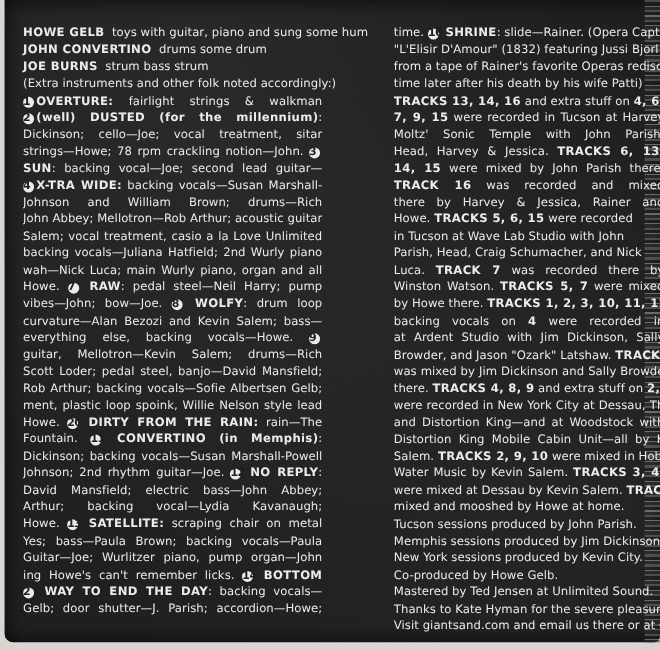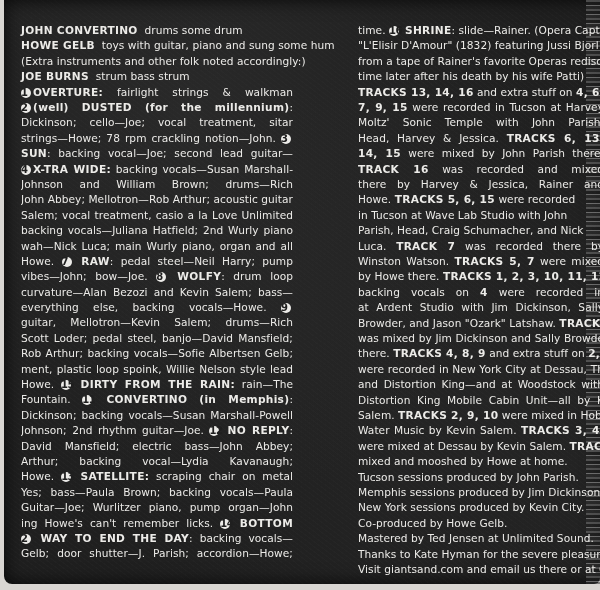--- a/index.html
+++ b/index.html
@@ -79,8 +79,8 @@
   <div class="right-edge"></div>
 
   <div class="col col-left">
+    <span class="line"><b>HOWE GELB</b>&nbsp; <span>toys with guitar, piano and sung some hum</span></span>
     <span class="line"><b>JOHN CONVERTINO</b>&nbsp; <span>drums some drum</span></span>
-    <span class="line"><b>HOWE GELB</b>&nbsp; <span>toys with guitar, piano and sung some hum</span></span>
     <span class="line">(Extra instruments and other folk noted accordingly:)</span>
     <span class="line"><b>JOE BURNS</b>&nbsp; <span>strum bass strum</span></span>
     <div id="left-lines">

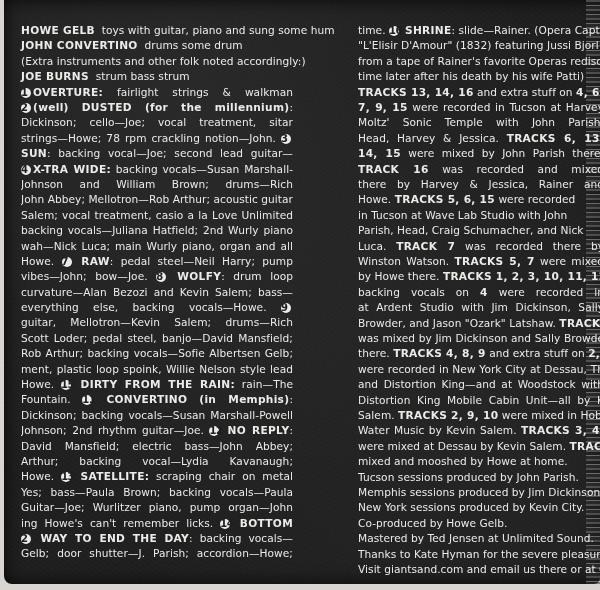--- a/index.html
+++ b/index.html
@@ -81,8 +81,8 @@
   <div class="col col-left">
     <span class="line"><b>HOWE GELB</b>&nbsp; <span>toys with guitar, piano and sung some hum</span></span>
     <span class="line"><b>JOHN CONVERTINO</b>&nbsp; <span>drums some drum</span></span>
+    <span class="line"><b>JOE BURNS</b>&nbsp; <span>strum bass strum</span></span>
     <span class="line">(Extra instruments and other folk noted accordingly:)</span>
-    <span class="line"><b>JOE BURNS</b>&nbsp; <span>strum bass strum</span></span>
     <div id="left-lines">
         <span class="jl"><span class="num">1</span><b>OVERTURE:</b><span> fairlight strings &amp; walkman capture—Howe.</span></span>
         <span class="jl"><span class="num">2</span><b>(well) DUSTED (for the millennium)</b><span>: Mellotron—Jim</span></span>

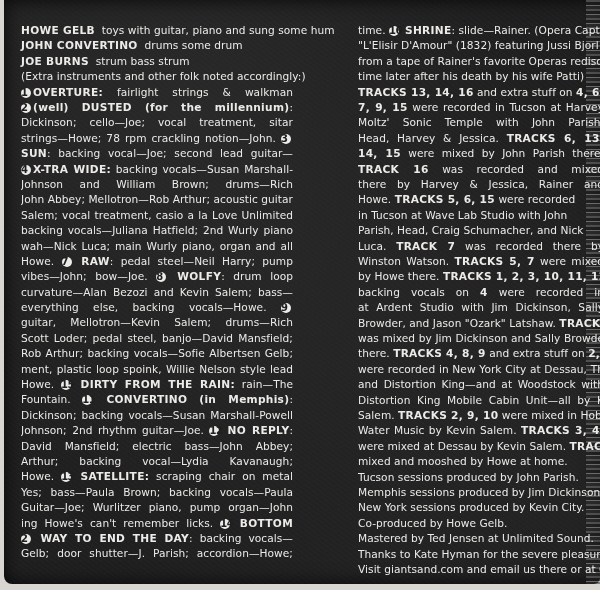--- a/index.html
+++ b/index.html
@@ -103,7 +103,7 @@
         <span class="jl"><span>Scott Loder; pedal steel, banjo—David Mansfield; B-3 organ—</span></span>
         <span class="jl"><span>Rob Arthur; backing vocals—Sofie Albertsen Gelb; vocal treat-</span></span>
         <span class="jl"><span>ment, plastic loop spoink, Willie Nelson style lead guitar—</span></span>
-        <span class="jl"><span>Howe. </span><span class="num">15</span><b> DIRTY FROM THE RAIN:</b><span> rain—The Ardent Studio</span></span>
+        <span class="jl"><span>Howe. </span><span class="num">20</span><b> DIRTY FROM THE RAIN:</b><span> rain—The Ardent Studio</span></span>
         <span class="jl"><span>Fountain. </span><span class="num">11</span><b> CONVERTINO (in Memphis)</b><span>: piano, organ—Jim</span></span>
         <span class="jl"><span>Dickinson; backing vocals—Susan Marshall-Powell and Jackie</span></span>
         <span class="jl"><span>Johnson; 2nd rhythm guitar—Joe. </span><span class="num">12</span><b> NO REPLY</b><span>: pedal steel—</span></span>

